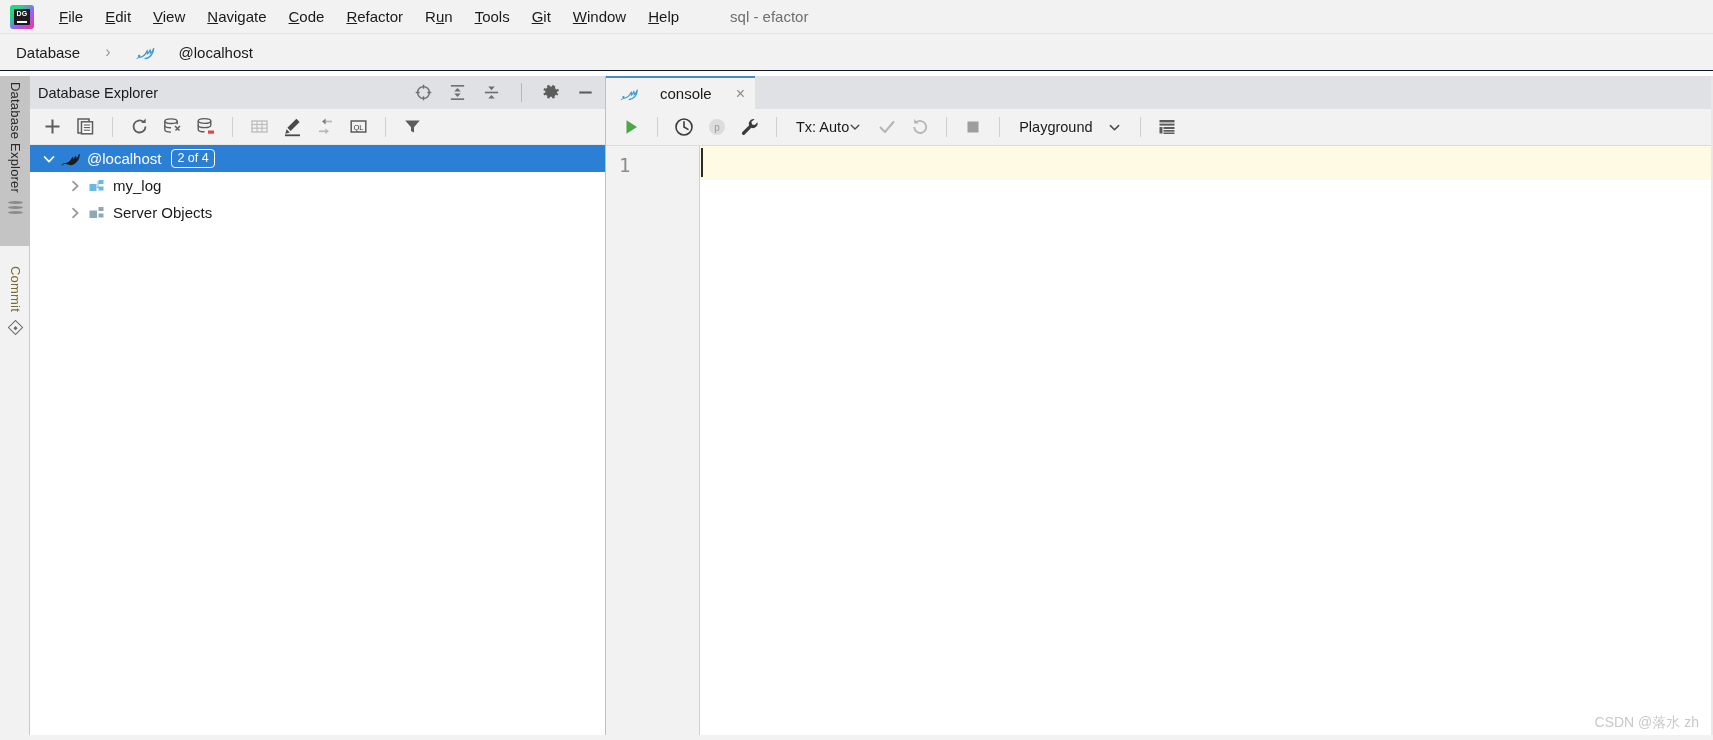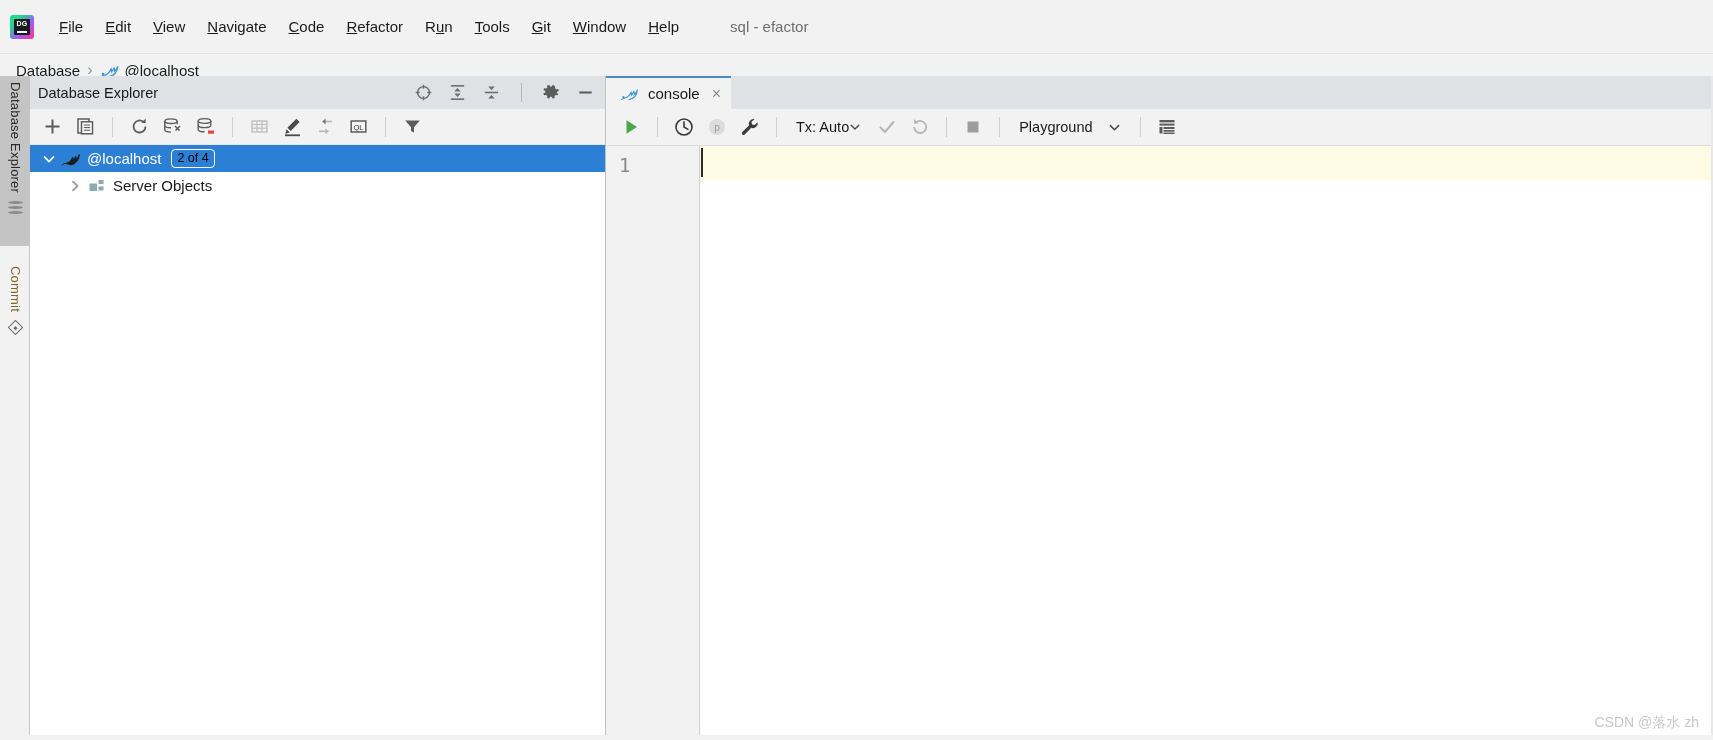--- a/index.html
+++ b/index.html
@@ -13,7 +13,7 @@
 
   
   .menubar {
-    height: 54px;
+    height: 34px;
     background: #f2f2f2;
     display: flex;
     align-items: center;

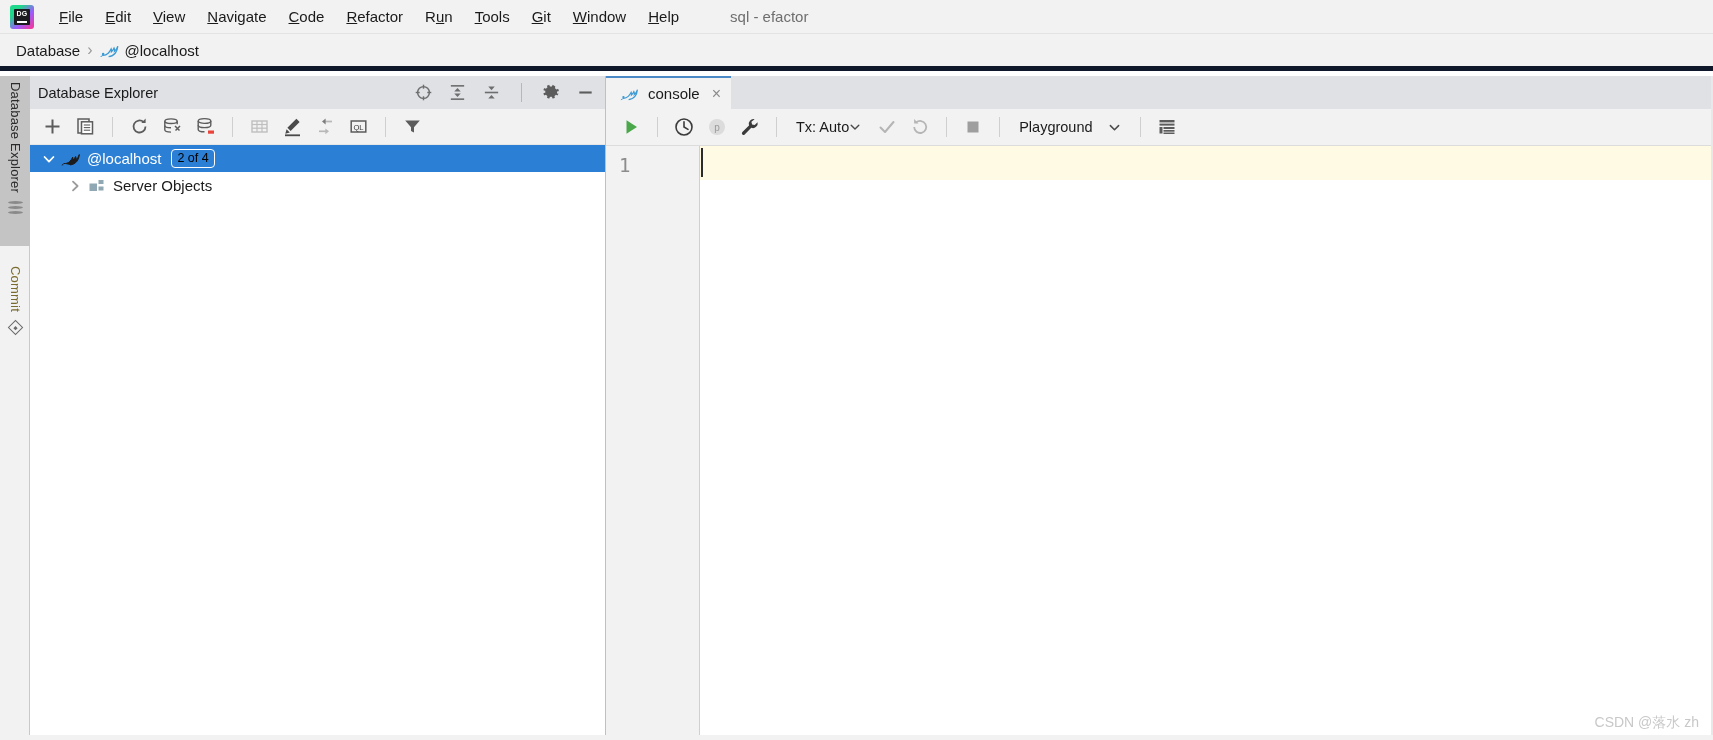--- a/index.html
+++ b/index.html
@@ -69,8 +69,8 @@
     display: flex;
     align-items: center;
     padding-left: 16px;
-    border-bottom: 5px solid #0f172a;
-    gap: 4px;
+    border-bottom: 1px solid #0f172a;
+    gap: 22px;
   }
   .bc-text { font-size: 15px; color: #1a1a1a; }
   .bc-sep { font-size: 16px; color: #9a9a9a; padding: 0 3px; }

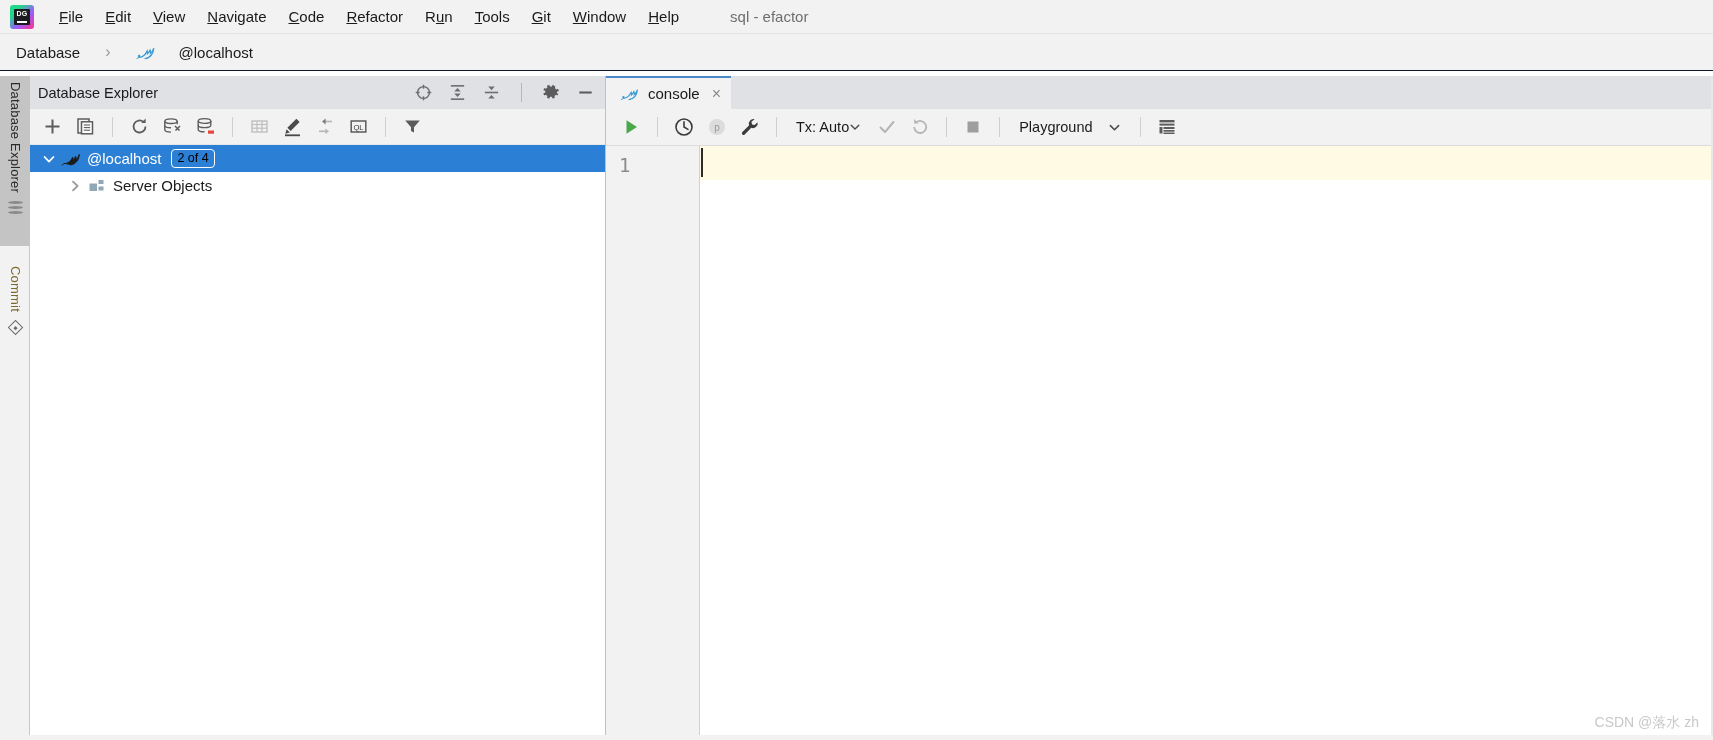--- a/index.html
+++ b/index.html
@@ -243,7 +243,7 @@
     display: flex;
     align-items: center;
     padding: 0 10px 0 14px;
-    gap: 8px;
+    gap: 20px;
     border-top: 2px solid #4a88c7;
     font-size: 15px;
     color: #1a1a1a;

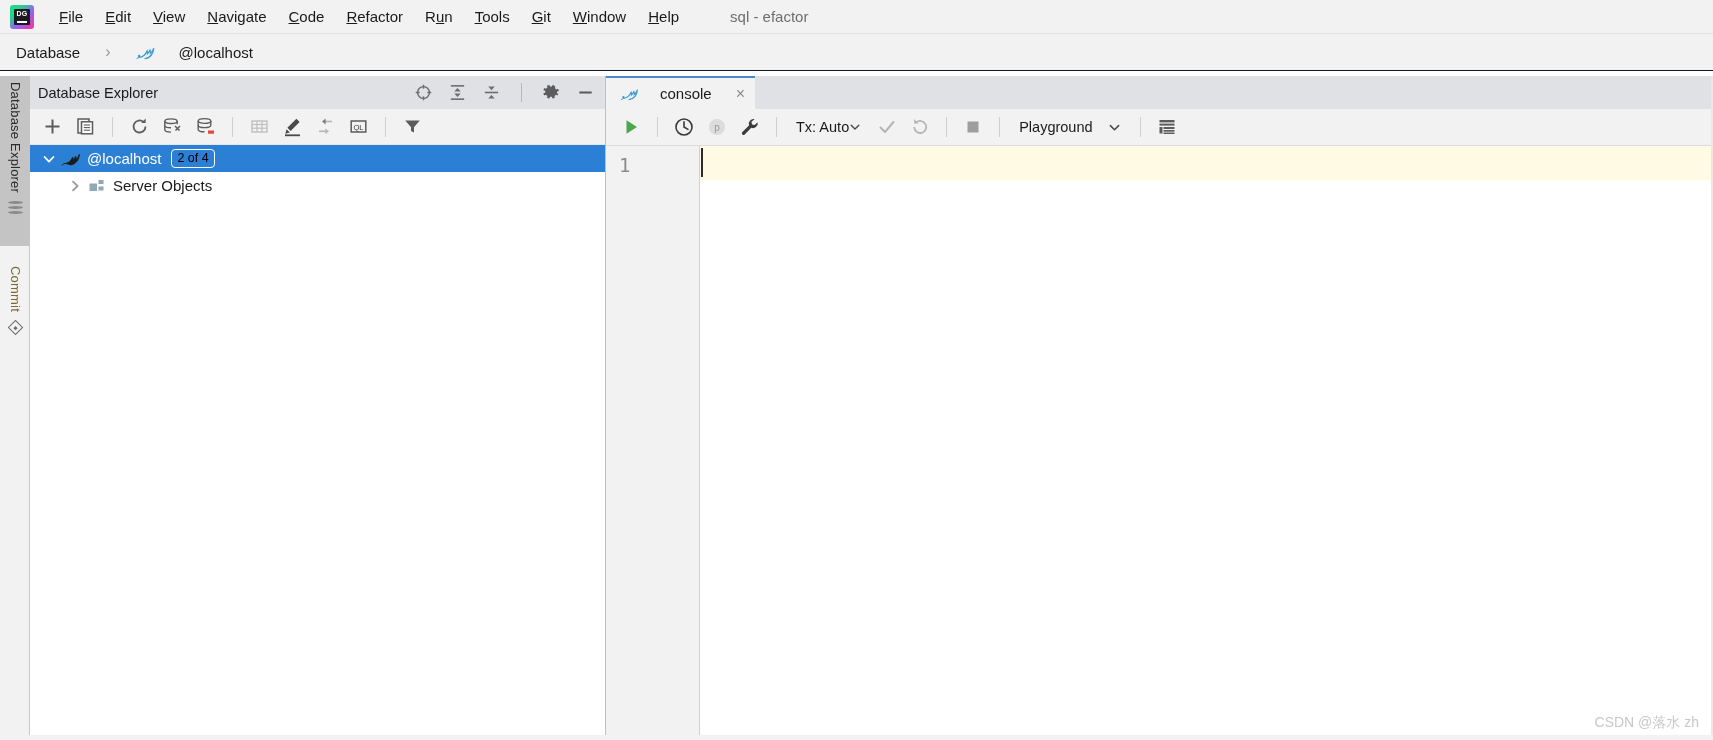--- a/index.html
+++ b/index.html
@@ -219,7 +219,7 @@
     font-size: 12.5px;
     padding: 0px 5px 1px;
     line-height: 16px;
-    color: #000000;
+    color: #ffffff;
   }
 
   

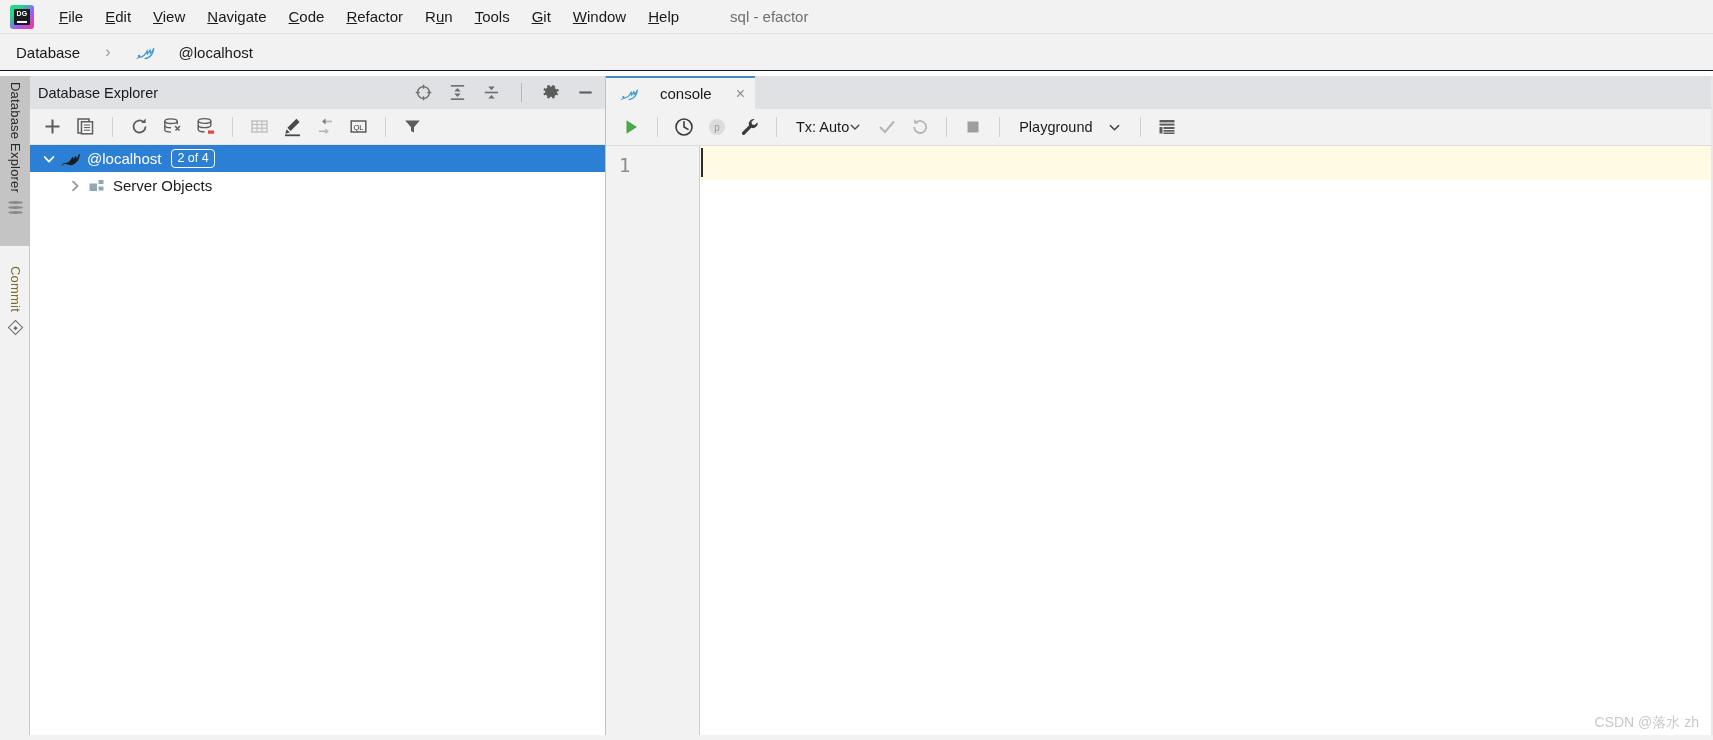--- a/index.html
+++ b/index.html
@@ -535,6 +535,23 @@
       </div>
 
 
+      <div class="tree-row">
+        <span class="indent"></span>
+        <span class="arrow">
+          <svg width="14" height="14" viewBox="0 0 14 14">
+            <path d="M5 2.6 L9.6 7 L5 11.4" fill="none" stroke="#9b9b9b" stroke-width="1.8" stroke-linecap="round" stroke-linejoin="round"></path>
+          </svg>
+        </span>
+        <span class="node-icon">
+          <svg width="18" height="16" viewBox="0 0 18 16">
+            <rect x="1.5" y="6" width="7" height="7" fill="#6bb8e0"></rect>
+            <rect x="10.5" y="2" width="5" height="4" fill="#6bb8e0"></rect>
+            <rect x="10.5" y="8.5" width="5" height="4" fill="#6bb8e0"></rect>
+            <path d="M8.5 9.5h2M10 3.5v6" stroke="#6bb8e0" stroke-width="1"></path>
+          </svg>
+        </span>
+        <span class="node-label">my_log</span>
+      </div>
 
       <div class="tree-row">
         <span class="indent"></span>

